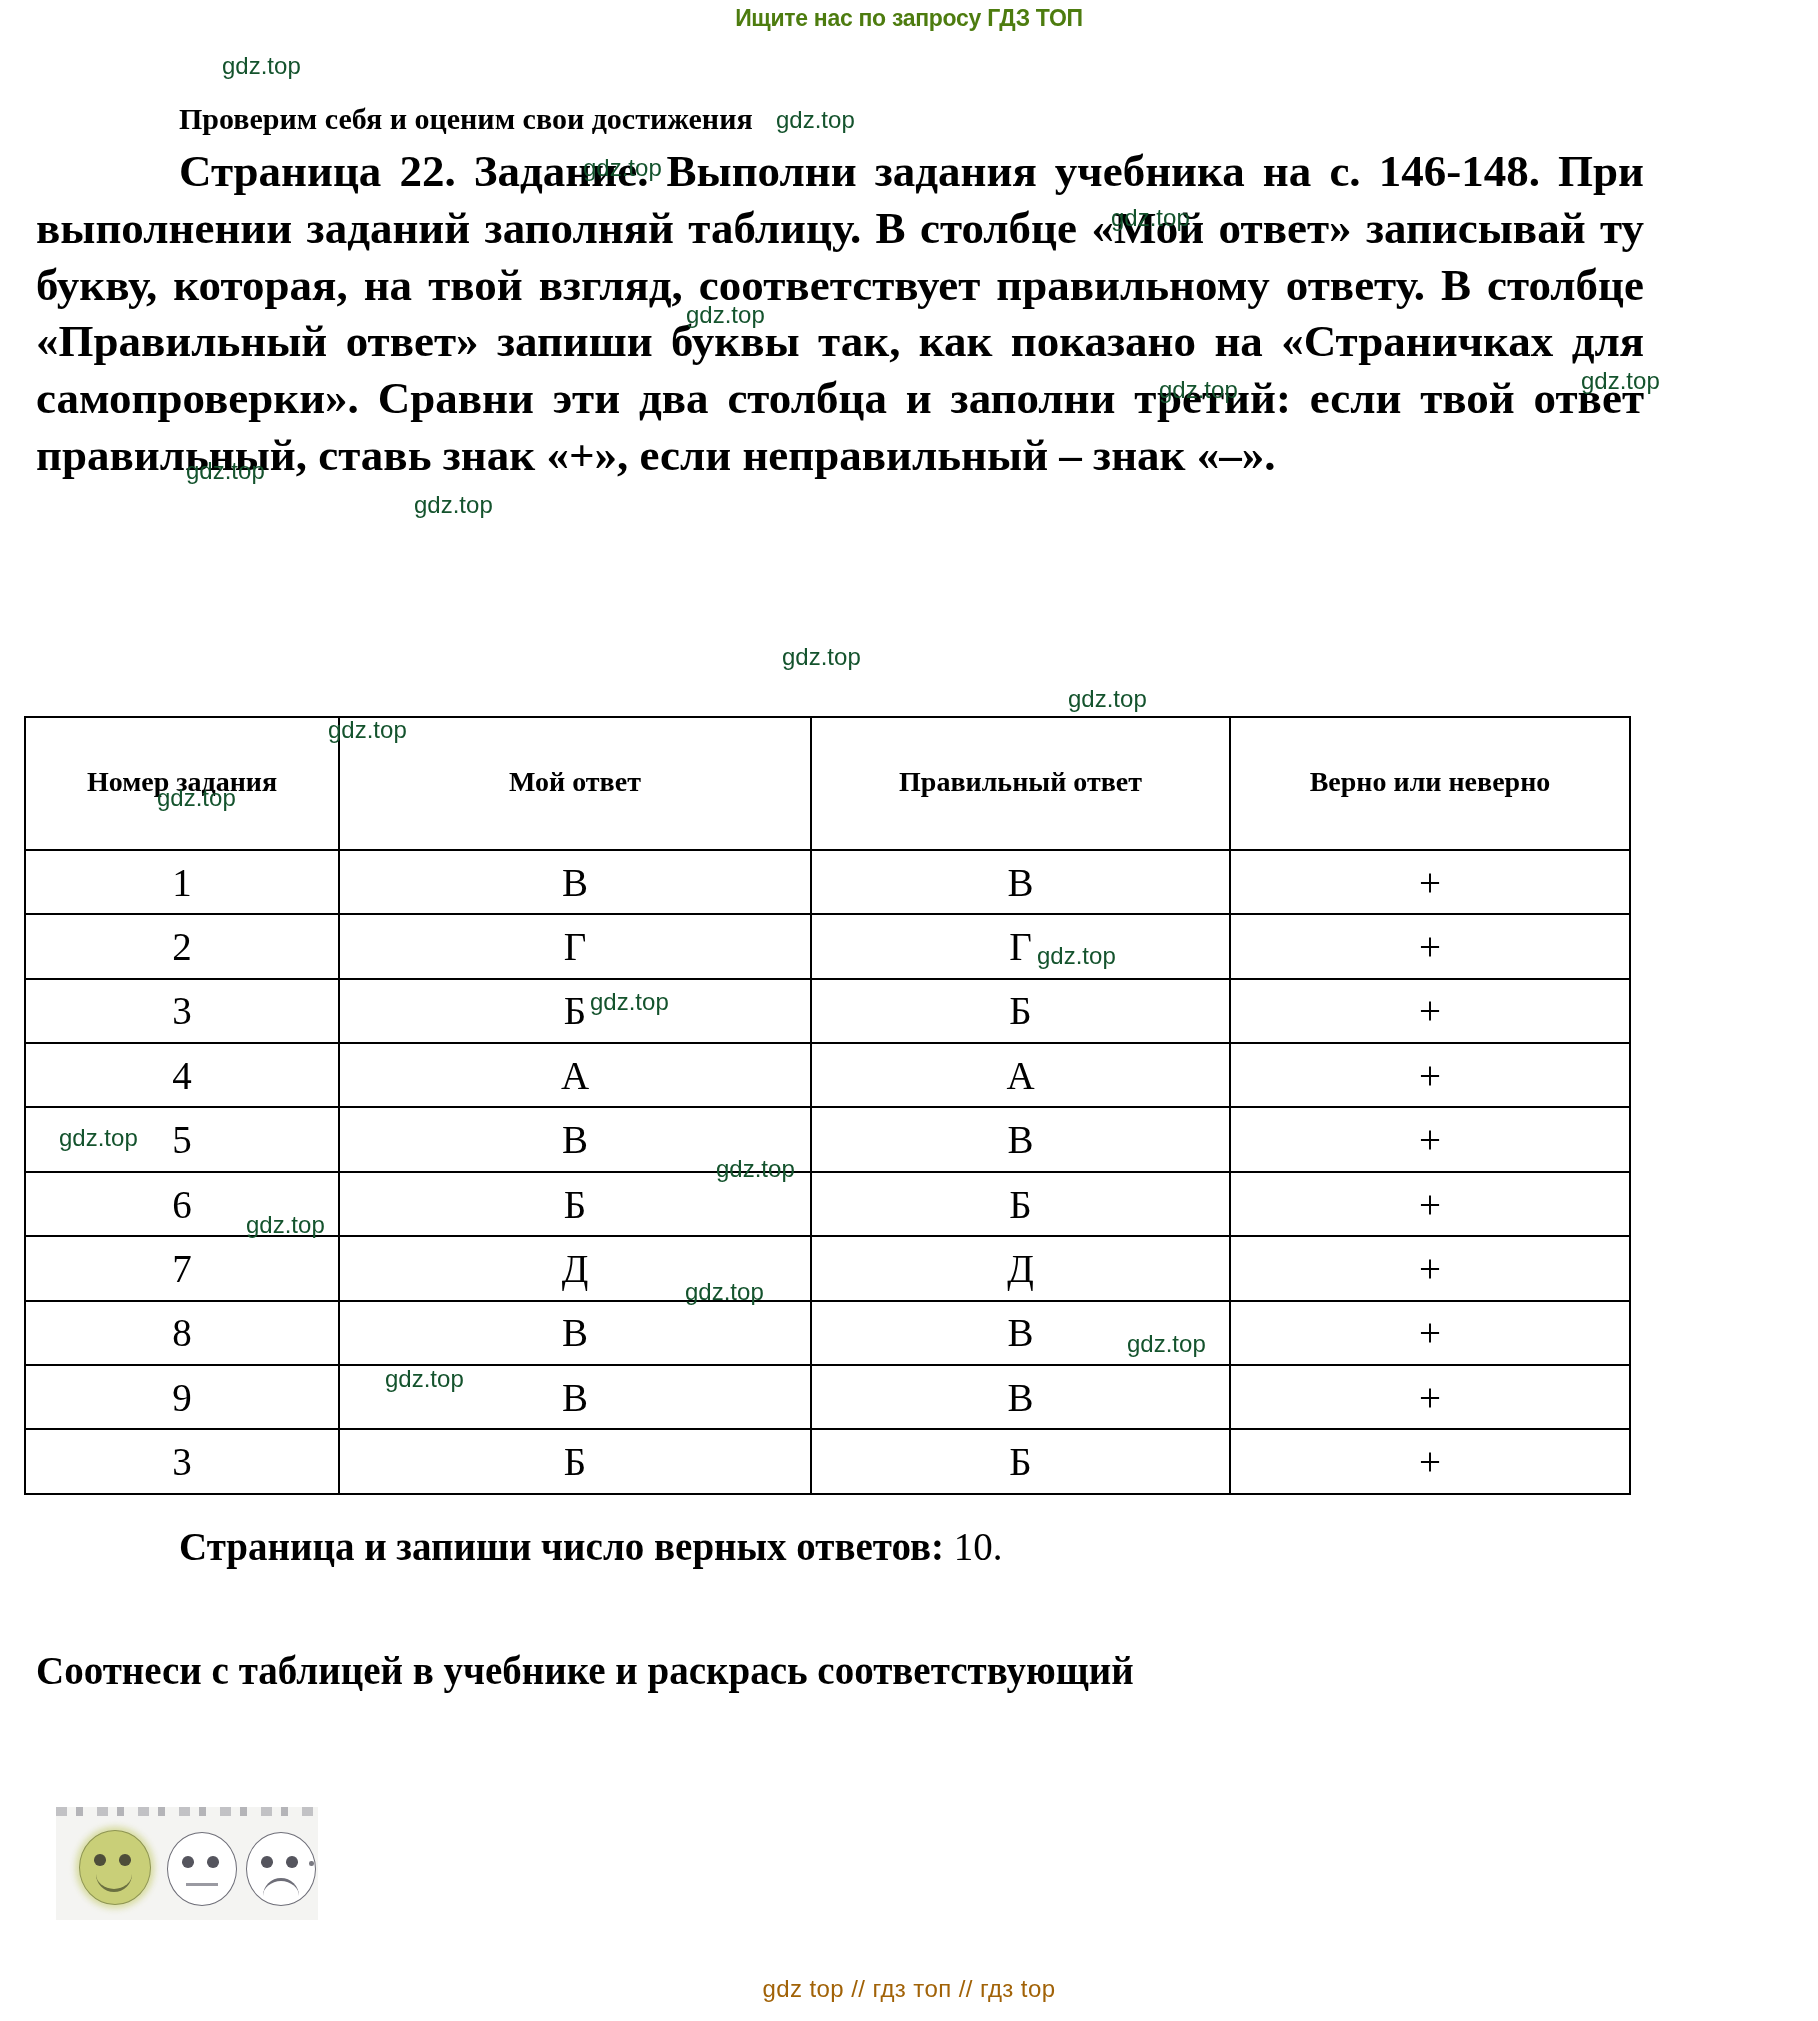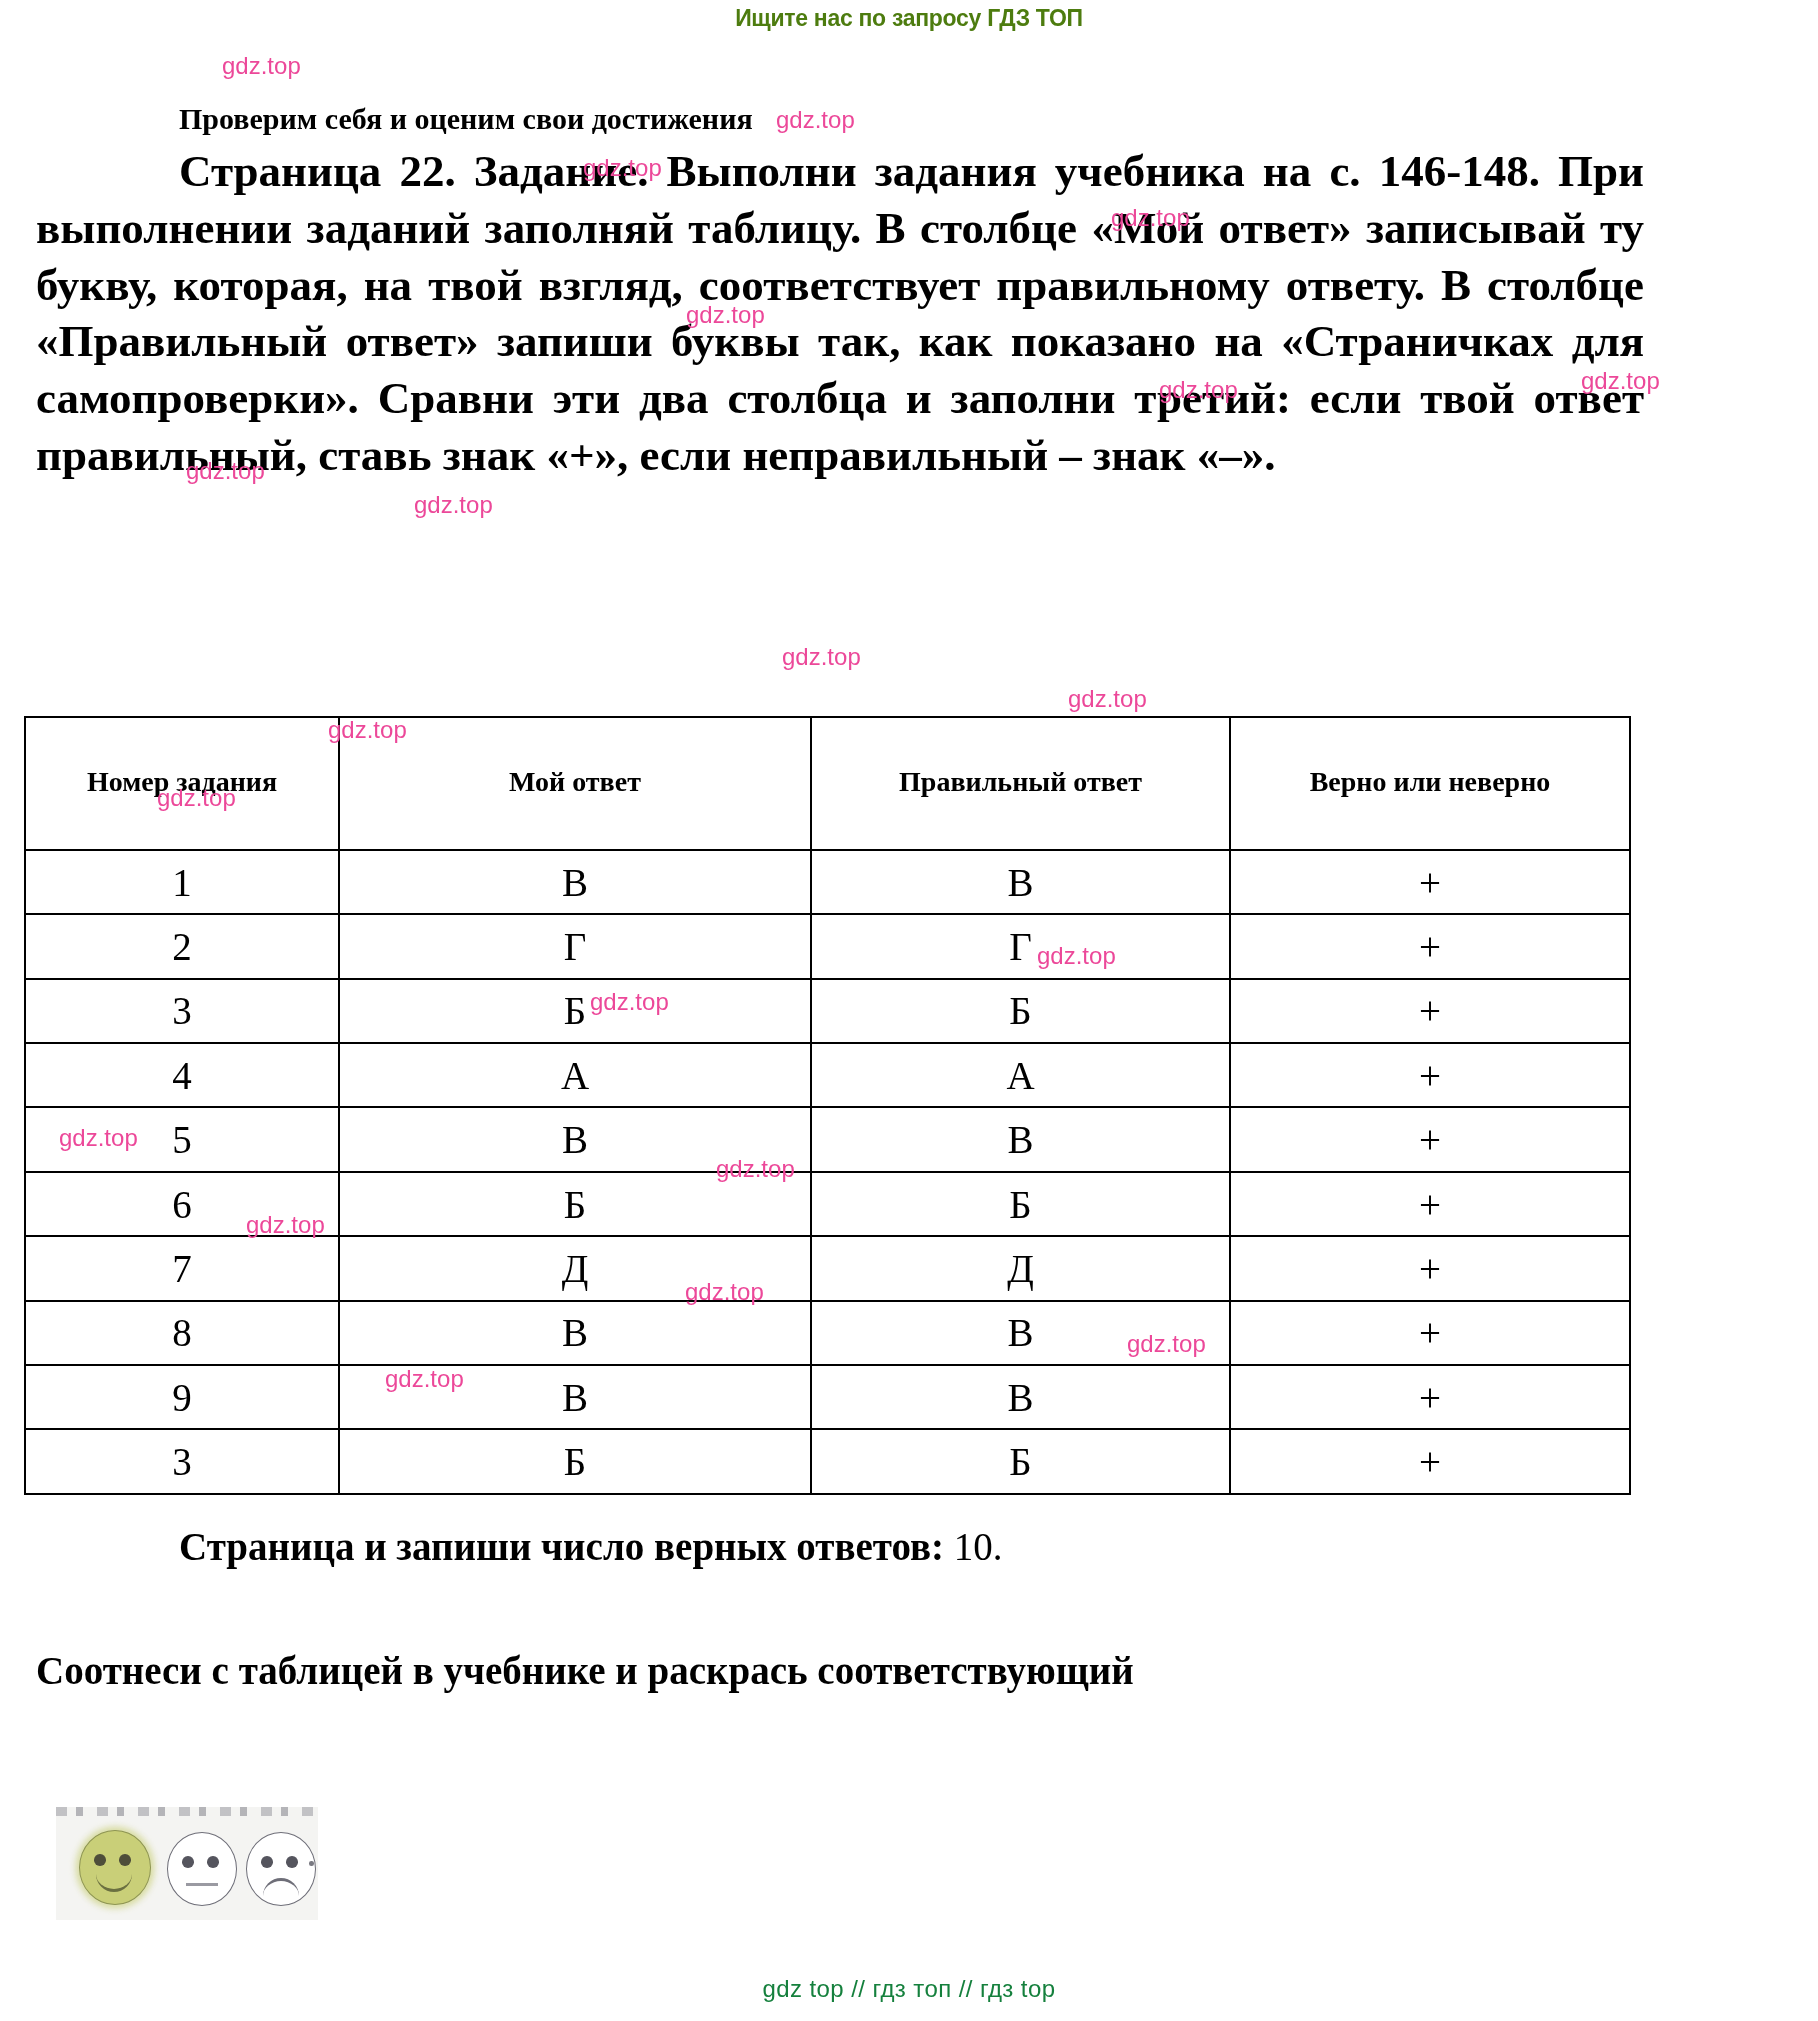--- a/index.html
+++ b/index.html
@@ -218,7 +218,7 @@
     position: absolute;
     font-family: "Liberation Sans", sans-serif;
     font-size: 24px;
-    color: #ec4899;
+    color: #14532d;
     white-space: nowrap;
     pointer-events: none;
   }

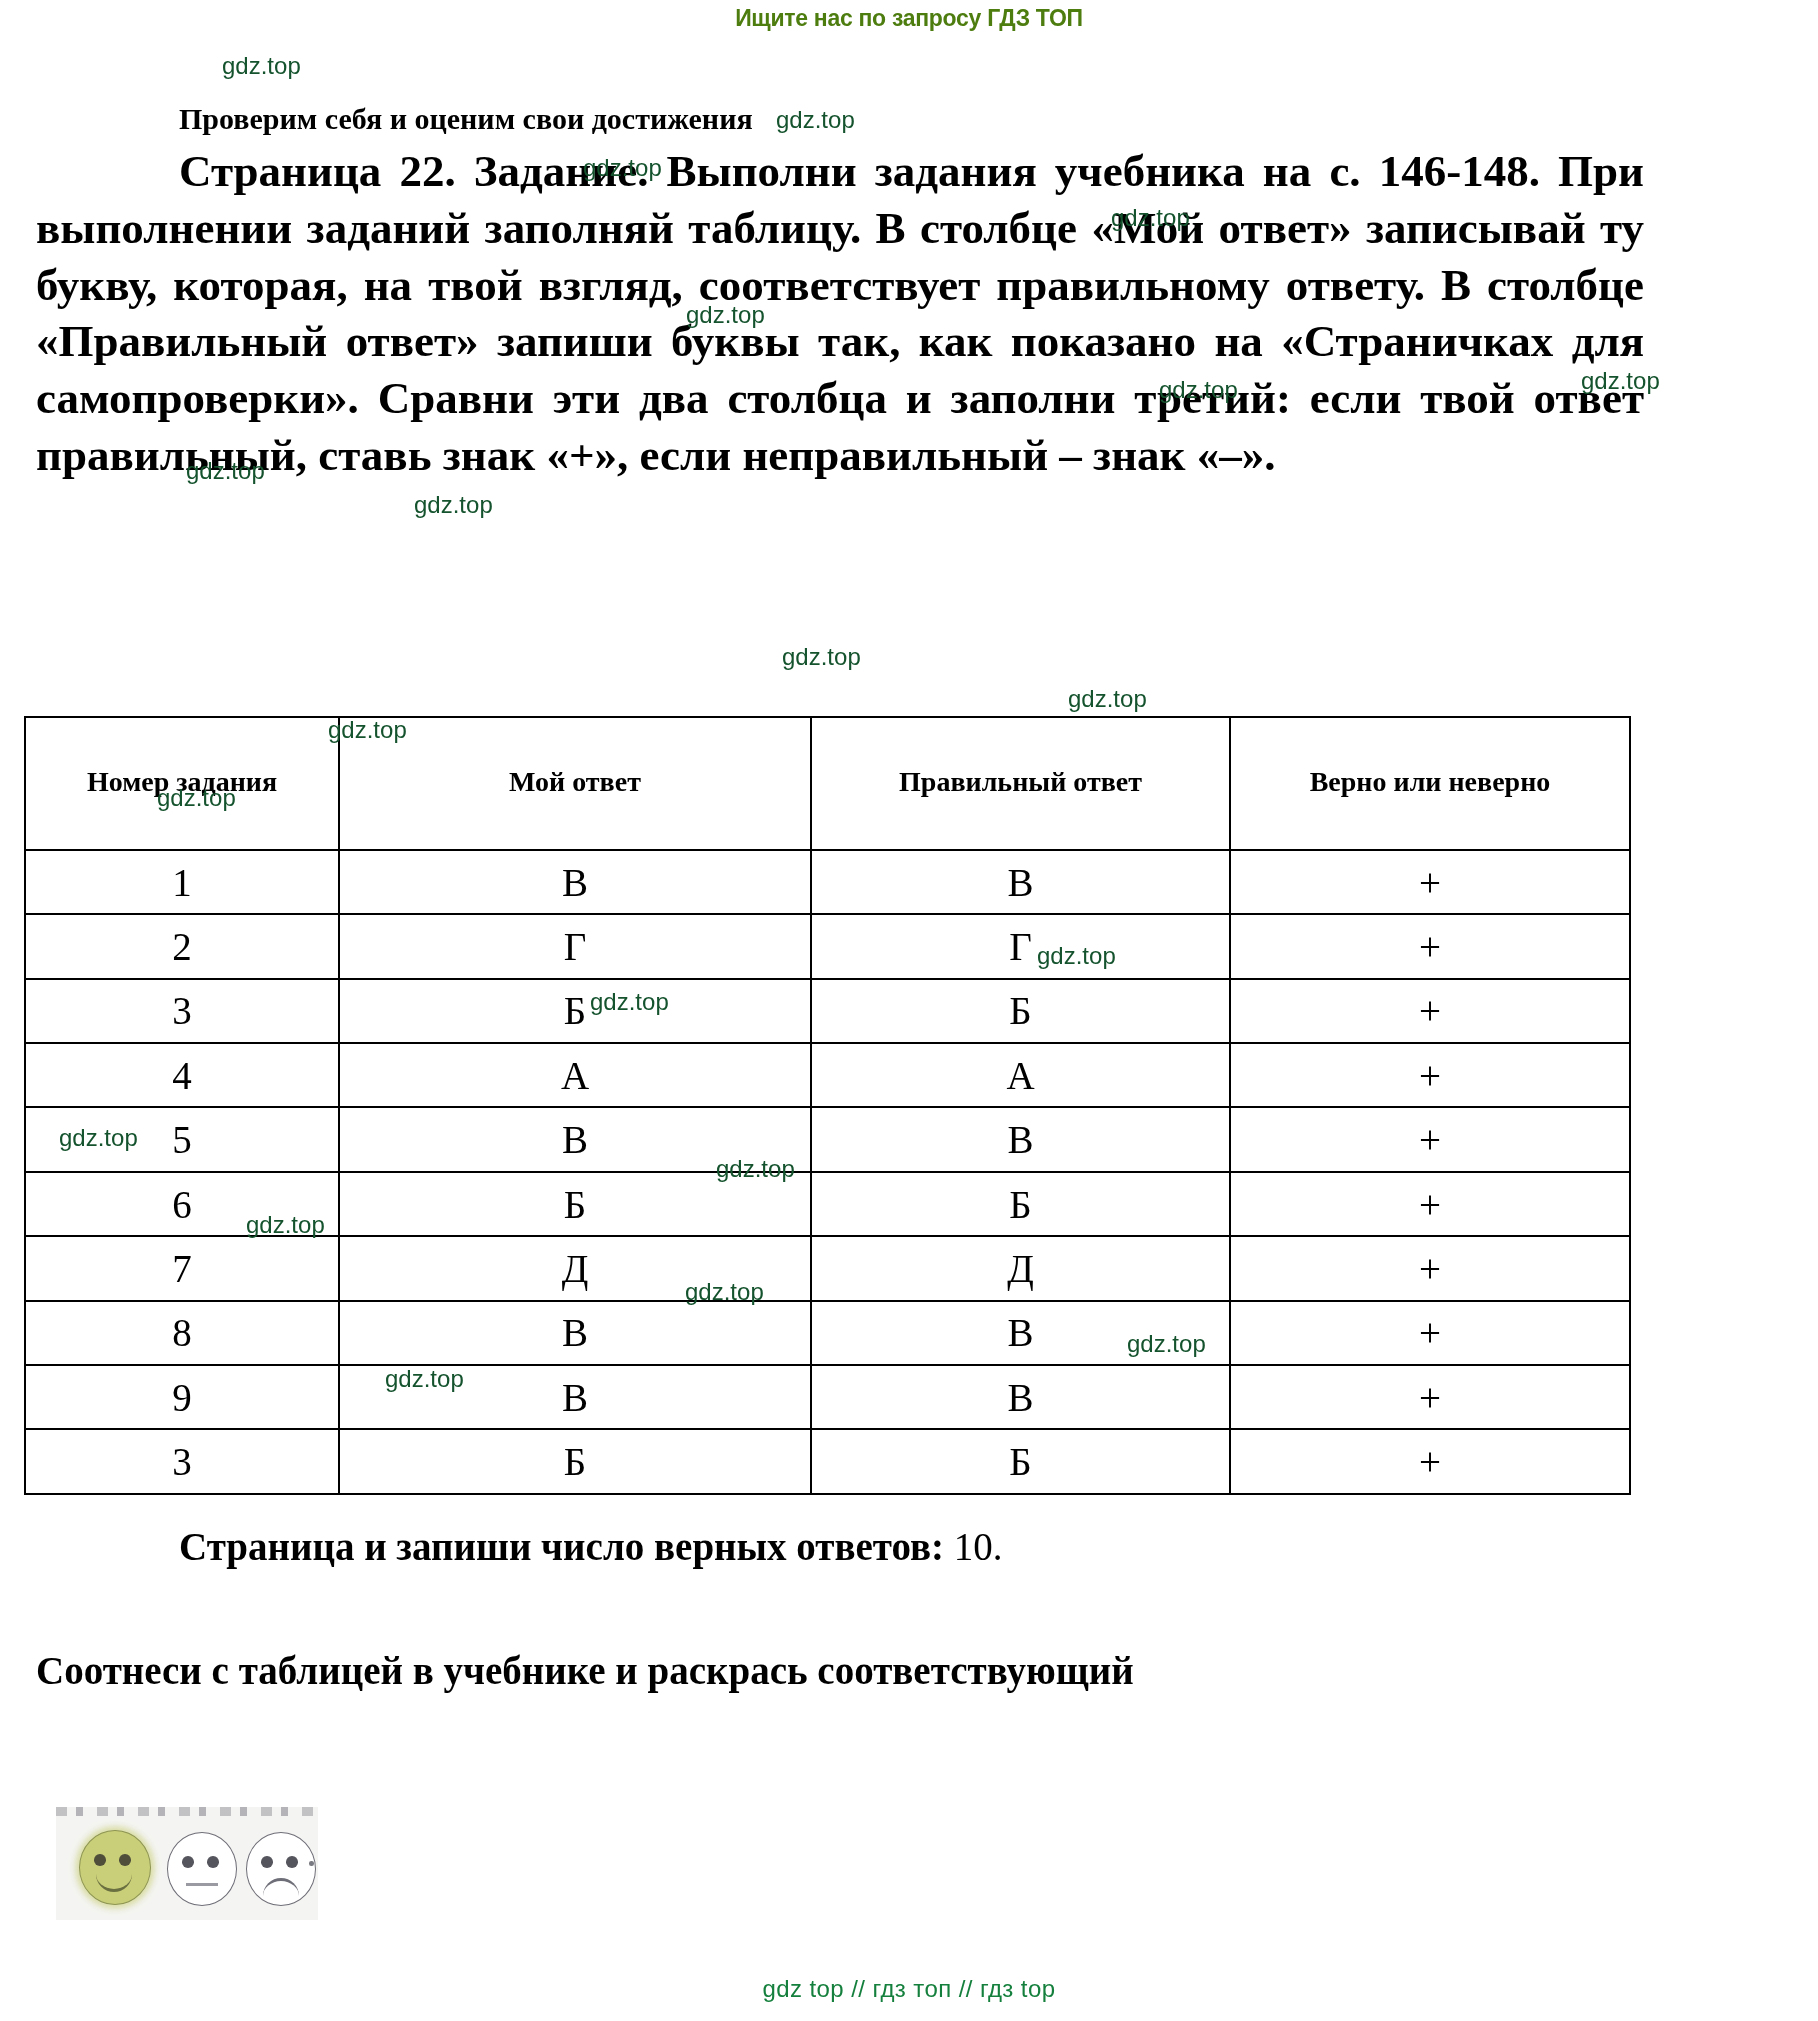--- a/index.html
+++ b/index.html
@@ -209,7 +209,7 @@
     text-align: center;
     font-family: "Liberation Sans", sans-serif;
     font-size: 24px;
-    color: #15803d;
+    color: #a16207;
     letter-spacing: 0.4px;
   }
 

